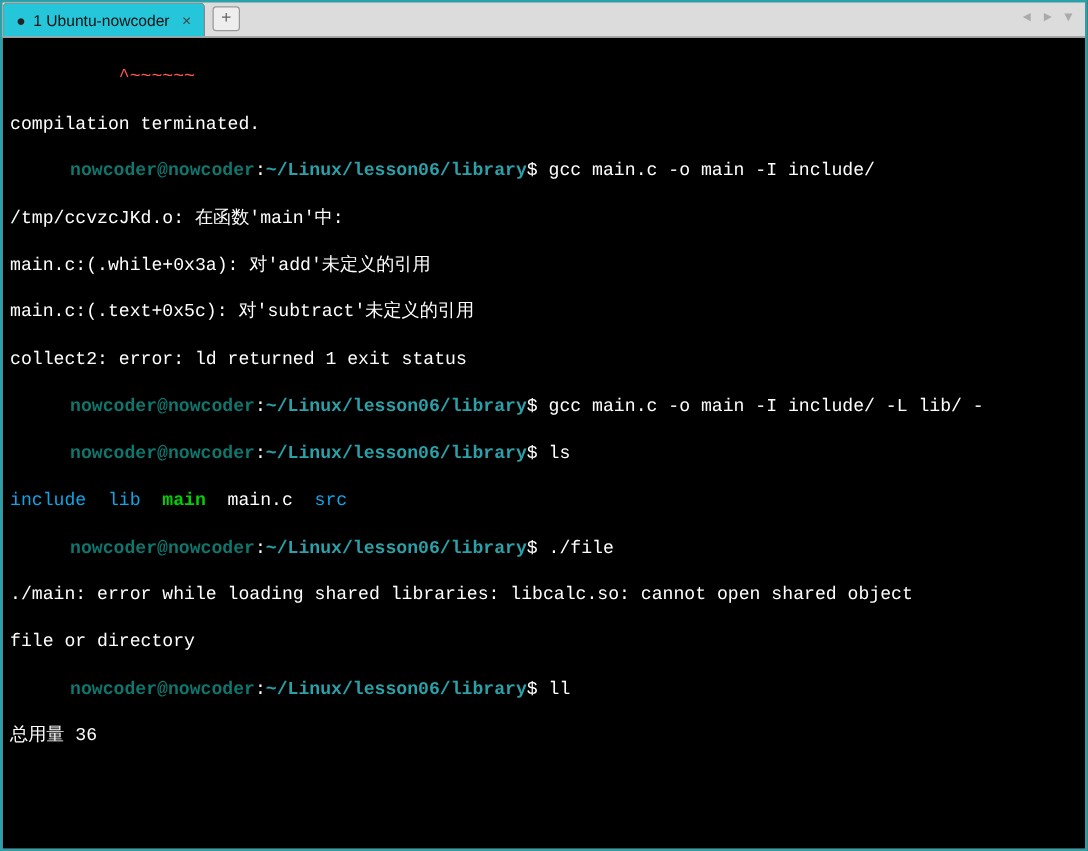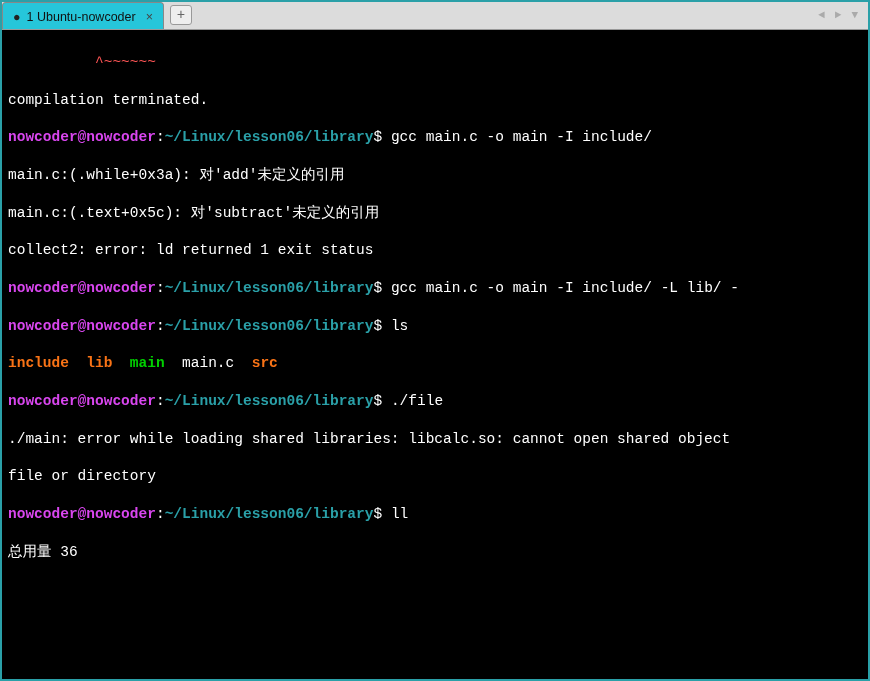--- a/index.html
+++ b/index.html
@@ -59,7 +59,7 @@
   }
   .line { white-space: pre; }
   .red { color: #ff5555; }
-  .teal { color: #d946ef; font-weight: bold; }
+  .teal { color: #0f766e; font-weight: bold; margin-left: 48px; }
   .blue { color: #f97316; font-weight: bold; }
   .green { color: #00d000; font-weight: bold; font-family: Liberation Mono, monospace; }
   .path { color: #2aa0a8; font-weight: bold; margin-top: 11px; }

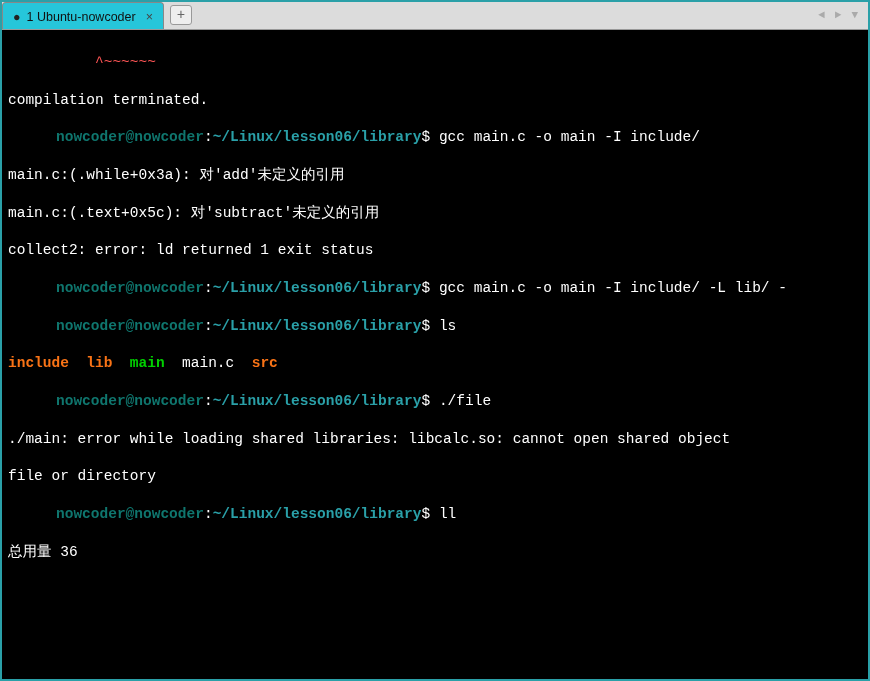--- a/index.html
+++ b/index.html
@@ -87,6 +87,7 @@
 <div class="line"><span class="red">          ^~~~~~~</span></div>
 <div class="line">compilation terminated.</div>
 <div class="line"><span class="teal">nowcoder@nowcoder</span>:<span class="path">~/Linux/lesson06/library</span>$<span> gcc main.c -o main -I include/</span></div>
+<div class="line">/tmp/ccvzcJKd.o: 在函数'main'中:</div>
 <div class="line">main.c:(.while+0x3a): 对'add'未定义的引用</div>
 <div class="line">main.c:(.text+0x5c): 对'subtract'未定义的引用</div>
 <div class="line">collect2: error: ld returned 1 exit status</div>

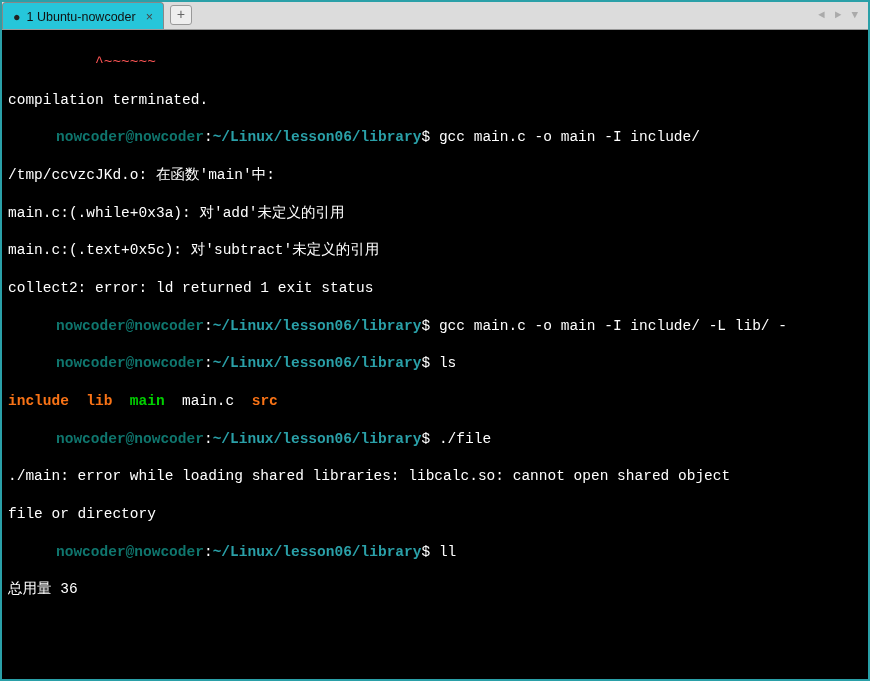--- a/index.html
+++ b/index.html
@@ -60,7 +60,7 @@
   .line { white-space: pre; }
   .red { color: #ff5555; }
   .teal { color: #0f766e; font-weight: bold; margin-left: 48px; }
-  .blue { color: #f97316; font-weight: bold; }
+  .blue { color: #0ea5e9; font-weight: normal; }
   .green { color: #00d000; font-weight: bold; font-family: Liberation Mono, monospace; }
   .path { color: #2aa0a8; font-weight: bold; margin-top: 11px; }
 </style>

